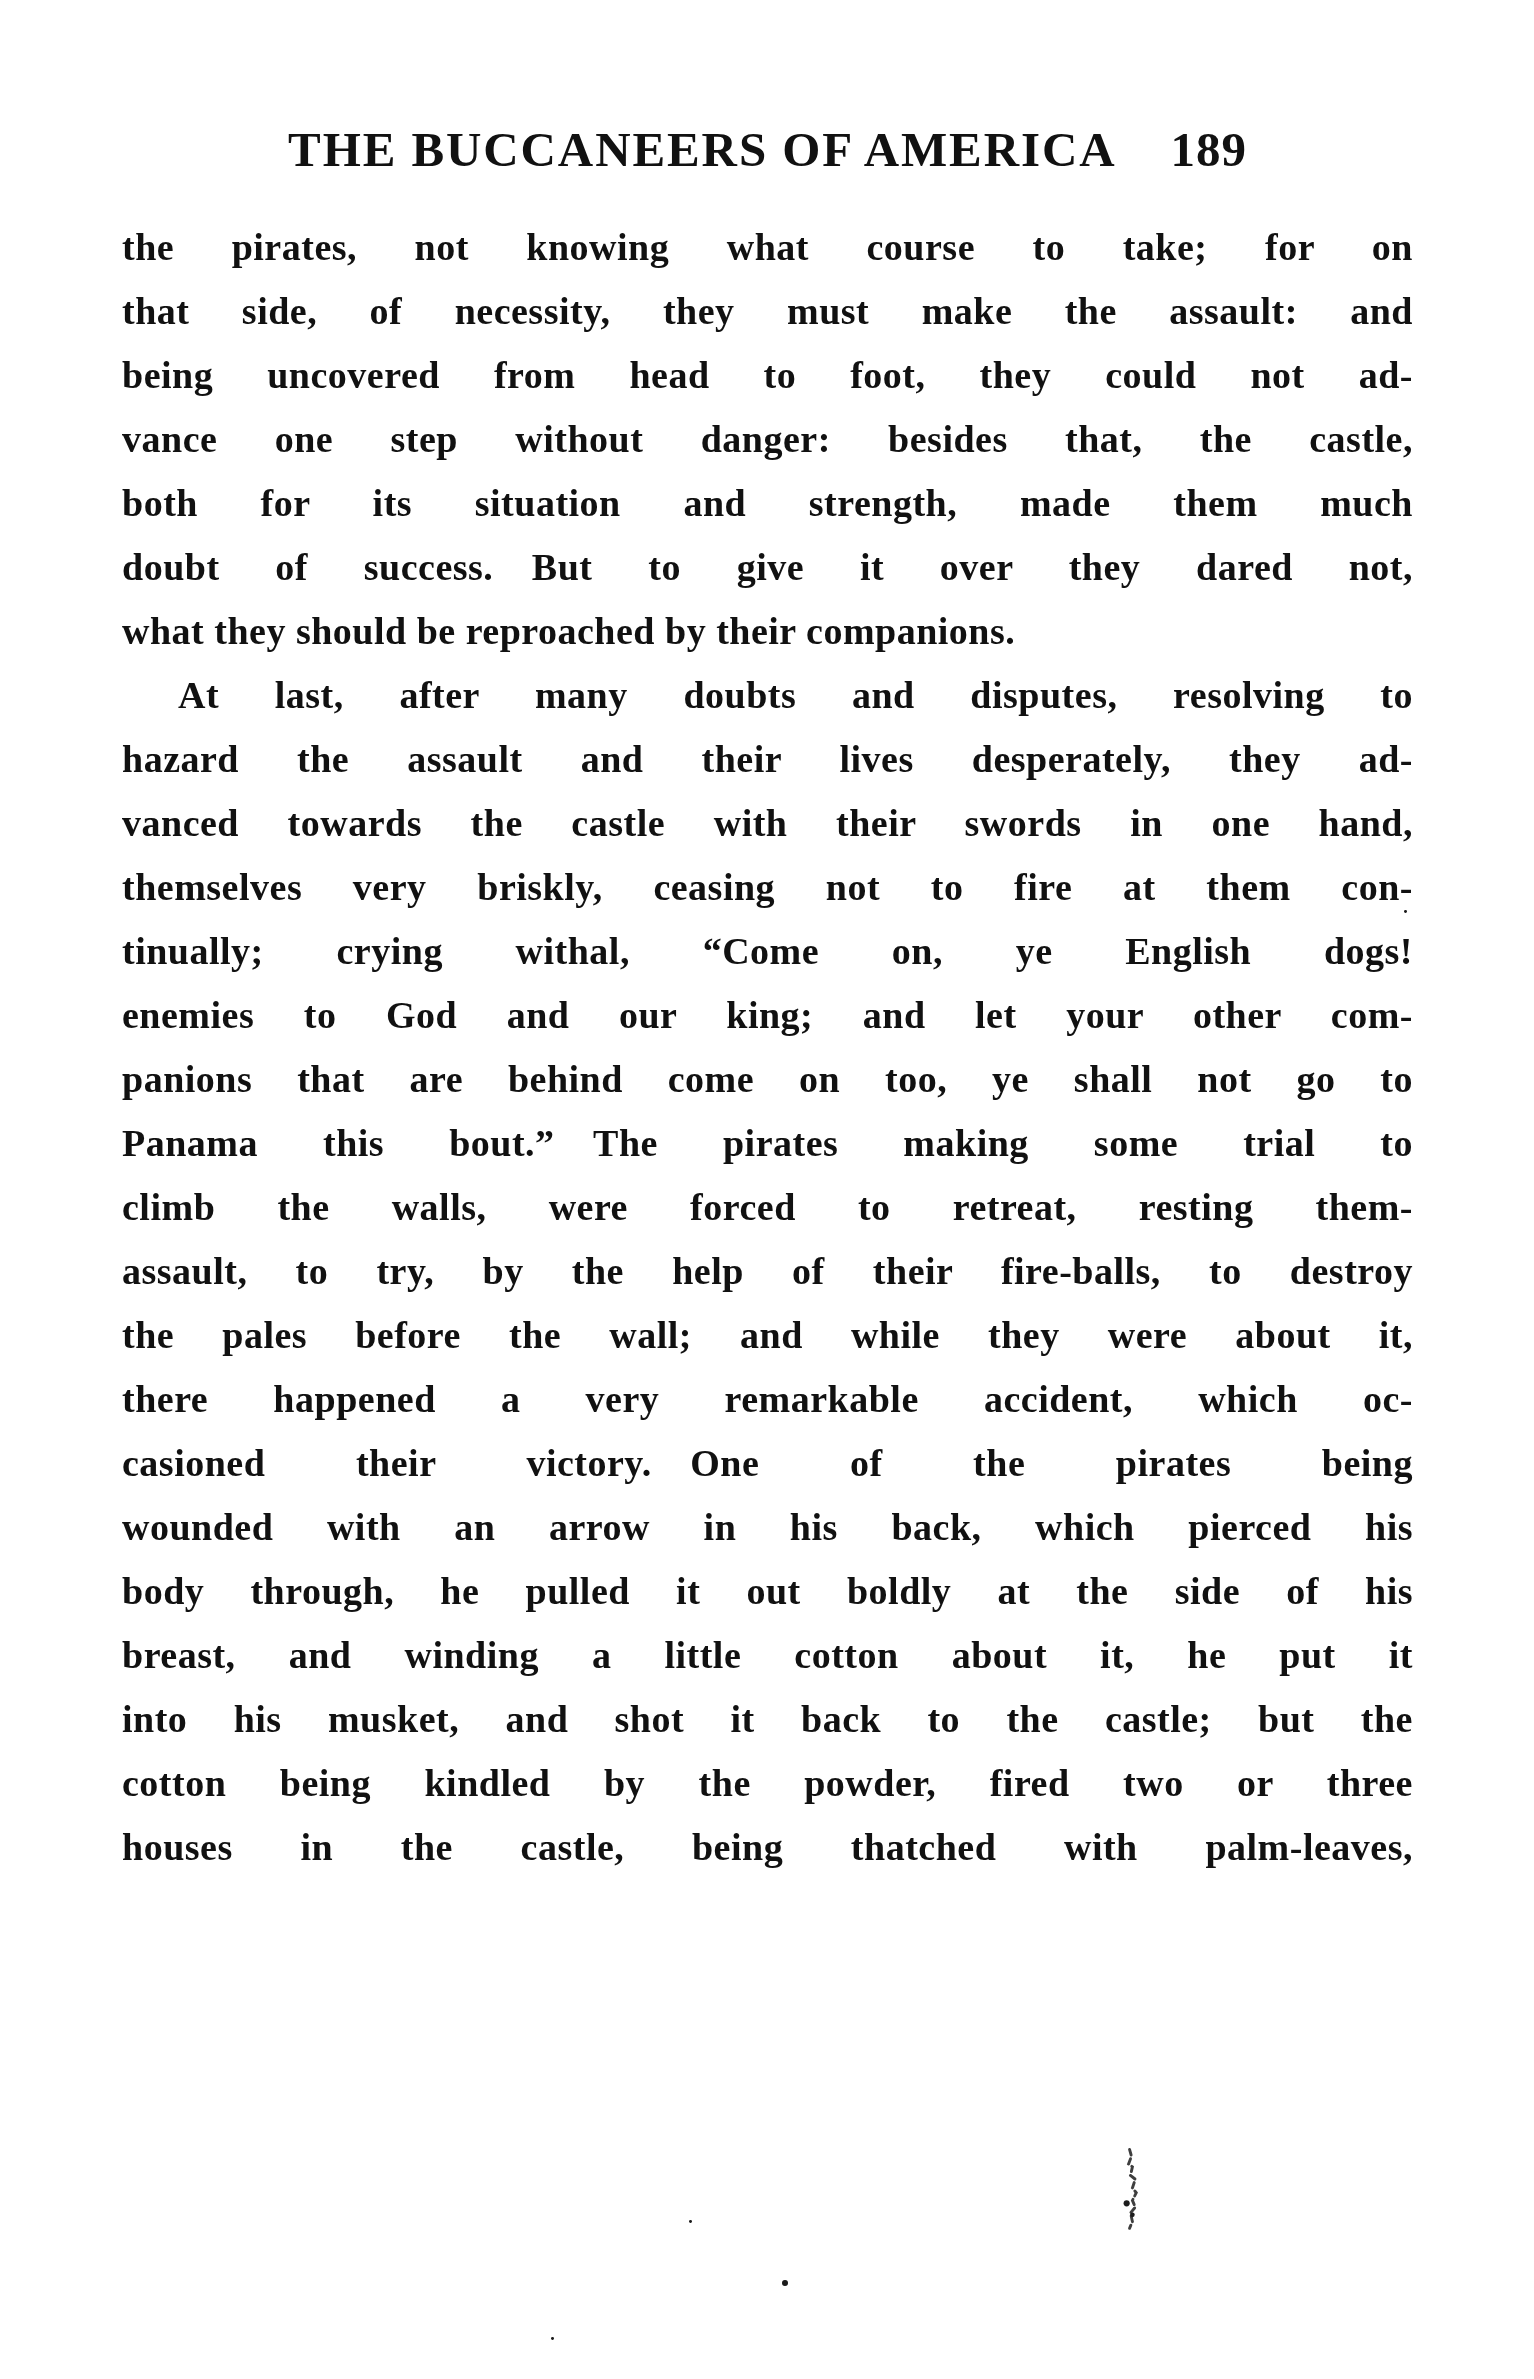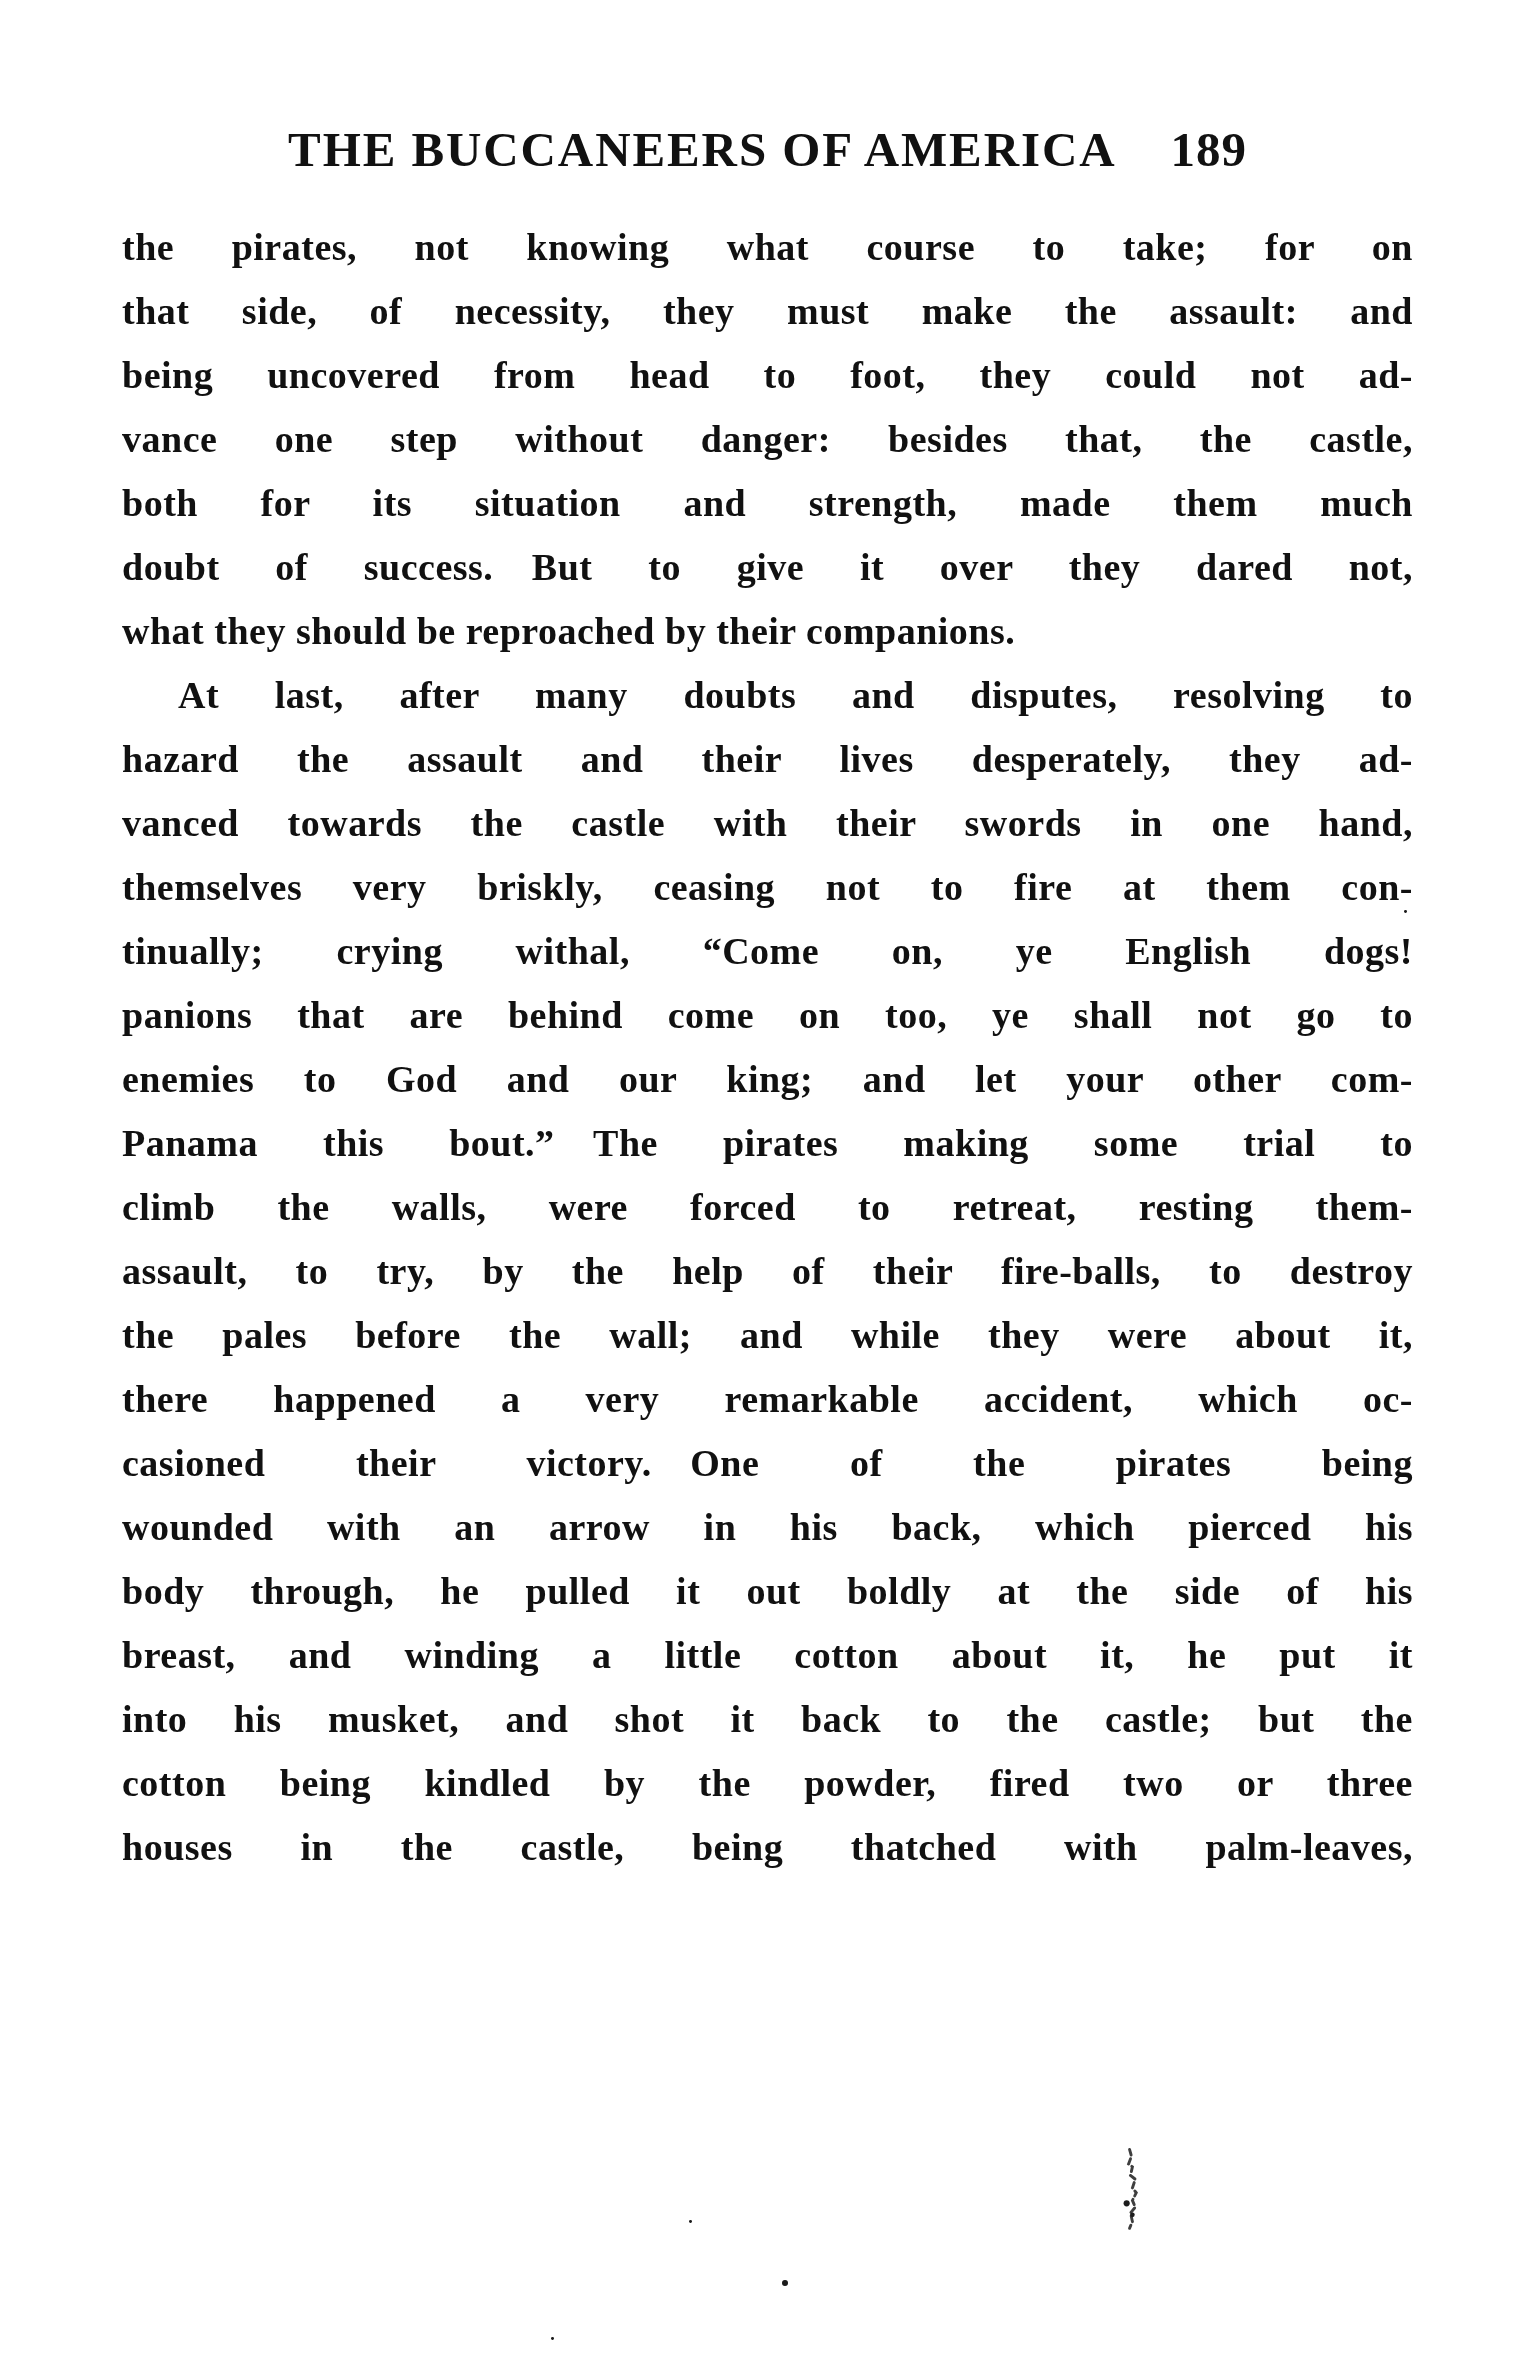--- a/index.html
+++ b/index.html
@@ -88,8 +88,8 @@
     <div class="line">vanced towards the castle with their swords in one hand,</div>
     <div class="line">themselves very briskly, ceasing not to fire at them con-</div>
     <div class="line">tinually; crying withal, “Come on, ye English dogs!</div>
+    <div class="line">enemies to God and our king; and let your other com-</div>
     <div class="line">panions that are behind come on too, ye shall not go to</div>
-    <div class="line">enemies to God and our king; and let your other com-</div>
     <div class="line">Panama this bout.” The pirates making some trial to</div>
     <div class="line">climb the walls, were forced to retreat, resting them-</div>
     <div class="line">assault, to try, by the help of their fire-balls, to destroy</div>

